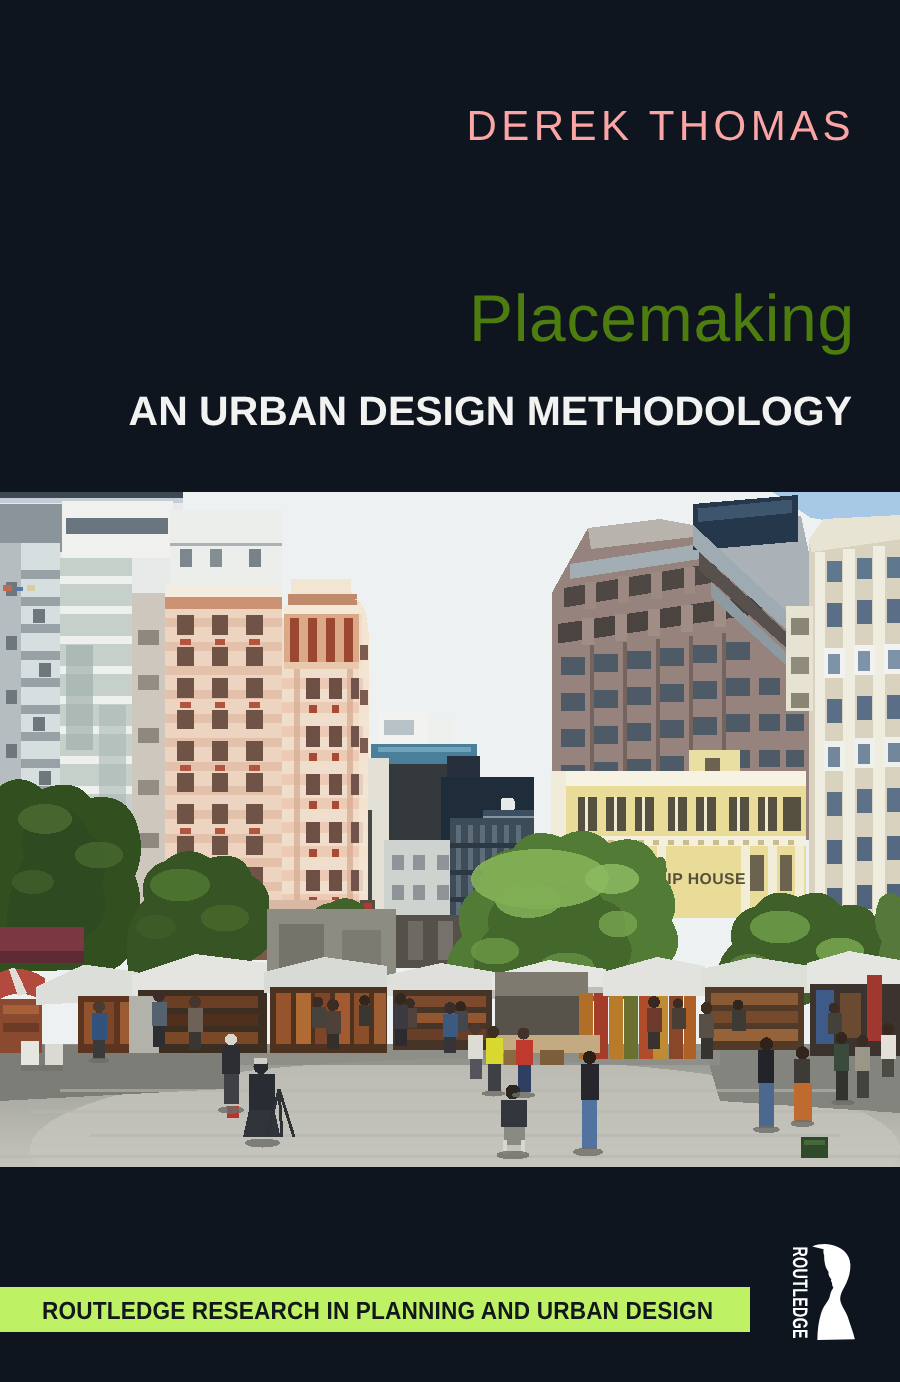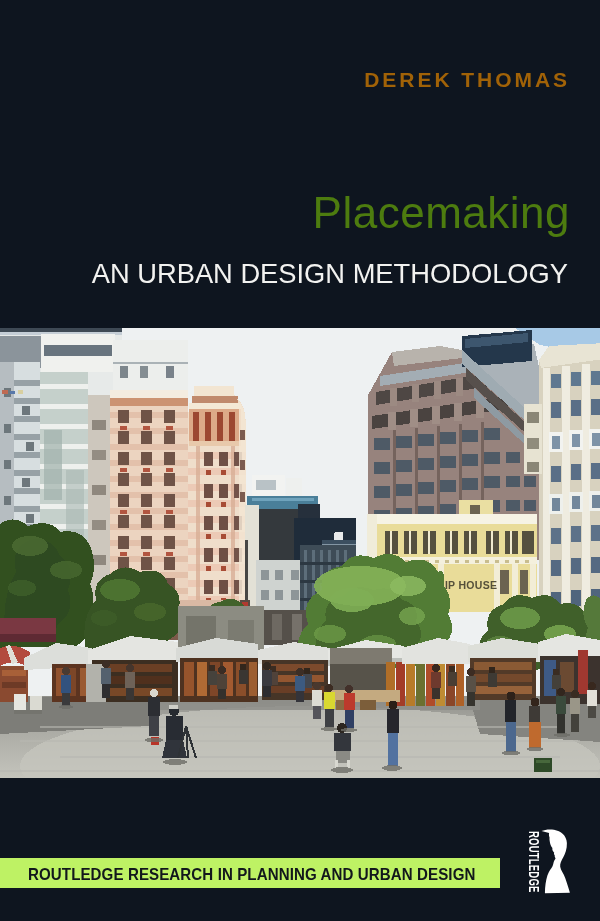--- a/index.html
+++ b/index.html
@@ -5,8 +5,8 @@
   html,body{margin:0;padding:0;}
   body{width:600px;height:921px;background:#0e151f;position:relative;overflow:hidden;
        font-family:"Liberation Sans",sans-serif;}
-  .author{position:absolute;top:68px;right:30px;color:#a16207;font-size:21px;
-          letter-spacing:2.95px;font-weight:700;}
+  .author{position:absolute;top:68px;right:30px;color:#fca5a5;font-size:28px;
+          letter-spacing:2.95px;font-weight:400;}
   .title{position:absolute;top:188px;right:30px;color:#4d7c0f;font-size:44px;
          letter-spacing:0.5px;font-weight:400;}
   .subtitle{position:absolute;top:258px;right:32px;color:#f2f2f0;font-size:27.3px;

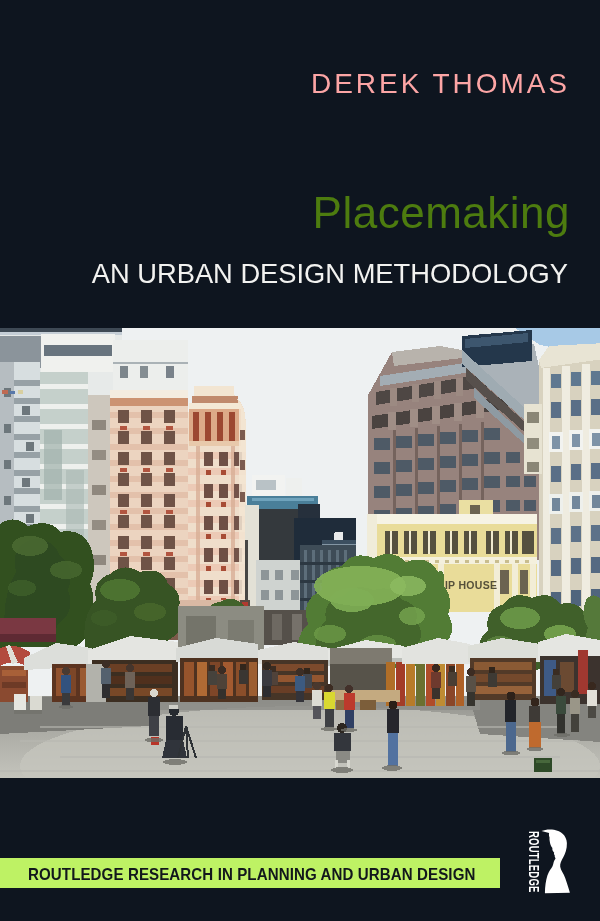--- a/index.html
+++ b/index.html
@@ -10,7 +10,7 @@
   .title{position:absolute;top:188px;right:30px;color:#4d7c0f;font-size:44px;
          letter-spacing:0.5px;font-weight:400;}
   .subtitle{position:absolute;top:258px;right:32px;color:#f2f2f0;font-size:27.3px;
-            letter-spacing:0px;font-weight:400;white-space:nowrap;}
+            letter-spacing:0px;font-weight:700;white-space:nowrap;}
   .photo{position:absolute;top:328px;left:0;}
   .series{position:absolute;top:858px;left:0;width:500px;height:30px;background:#bef264;
           color:#12171c;font-size:16.5px;font-weight:bold;line-height:32.5px;

